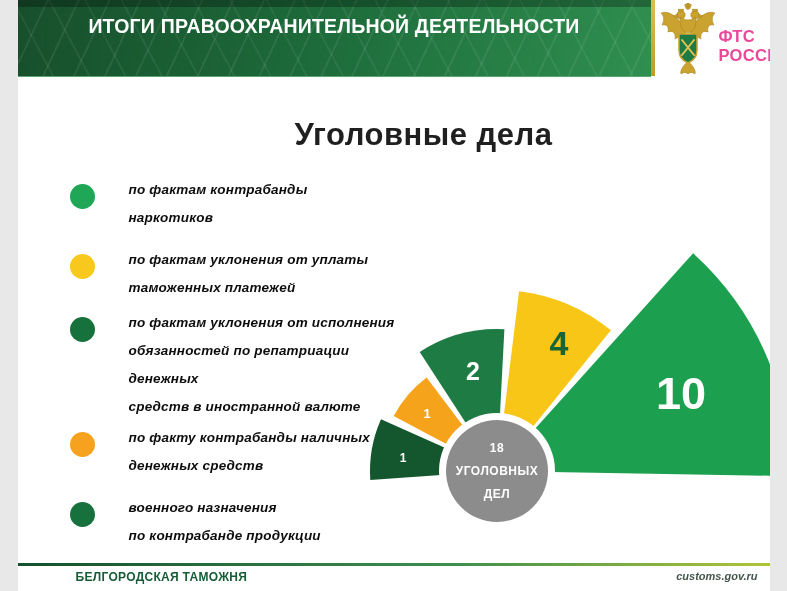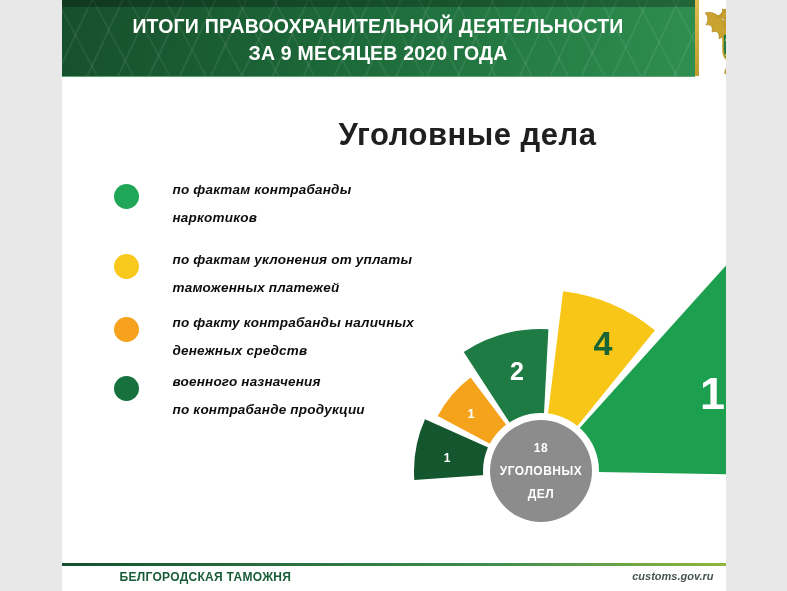--- a/index.html
+++ b/index.html
@@ -4,7 +4,7 @@
 <style>
   html,body { margin:0; padding:0; background:#e8e8e8; }
   .slide {
-    position:relative; width:664px; height:591px; background:#ffffff;
+    position:relative; width:752px; height:591px; background:#ffffff;
     overflow:hidden; font-family:"Liberation Sans", sans-serif;
     margin:0 auto;
   }

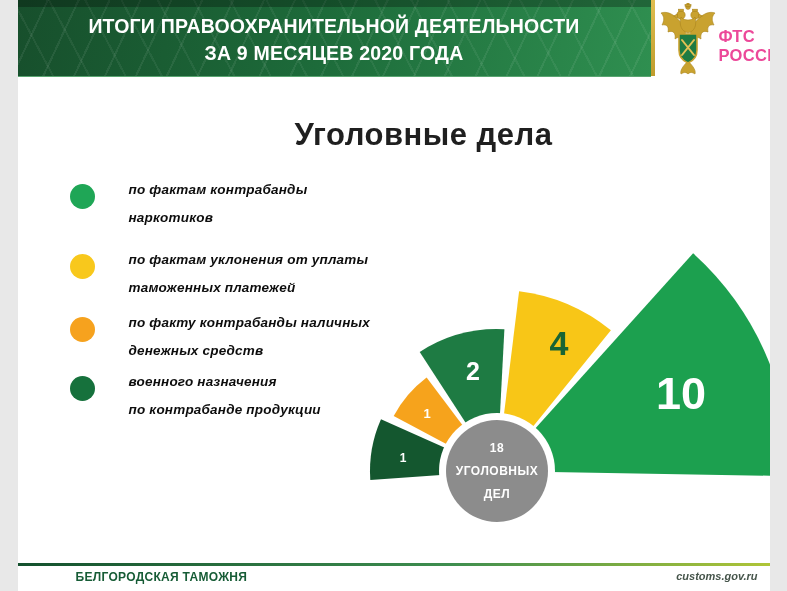--- a/index.html
+++ b/index.html
@@ -82,7 +82,6 @@
   <header class="banner">
     <div class="banner-title">
       <div>ИТОГИ ПРАВООХРАНИТЕЛЬНОЙ ДЕЯТЕЛЬНОСТИ</div>
-      <div>ЗА 9 МЕСЯЦЕВ 2020 ГОДА</div>
     </div>
   </header>
   <div class="gold-divider"></div>

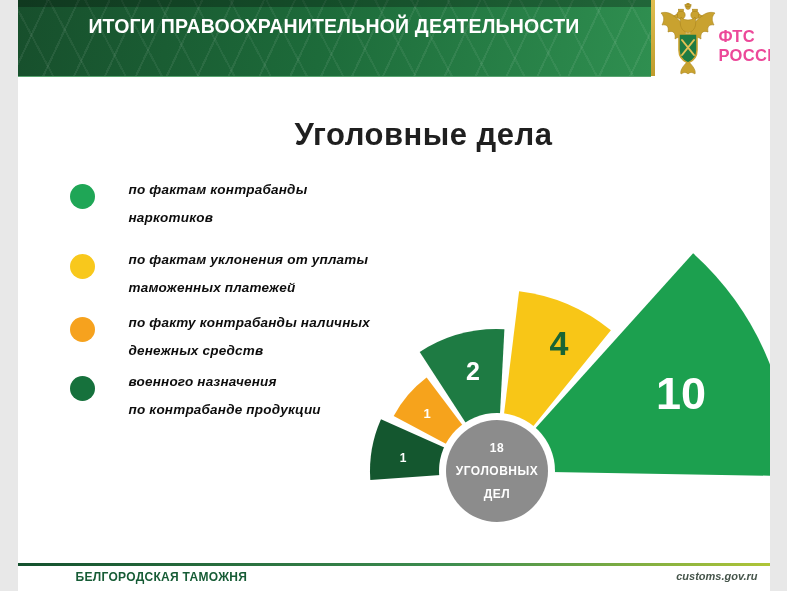--- a/index.html
+++ b/index.html
@@ -141,6 +141,14 @@
         </div>
     </div>
 
+    <div class="legend-item">
+      <span class="legend-dot" style="background: rgb(22, 113, 60);"></span>
+      <div class="legend-text">
+          <div>по фактам уклонения от исполнения</div>
+          <div>обязанностей по репатриации денежных</div>
+          <div>средств в иностранной валюте</div>
+        </div>
+    </div>
 
     <div class="legend-item">
       <span class="legend-dot" style="background: rgb(246, 162, 30);"></span>

